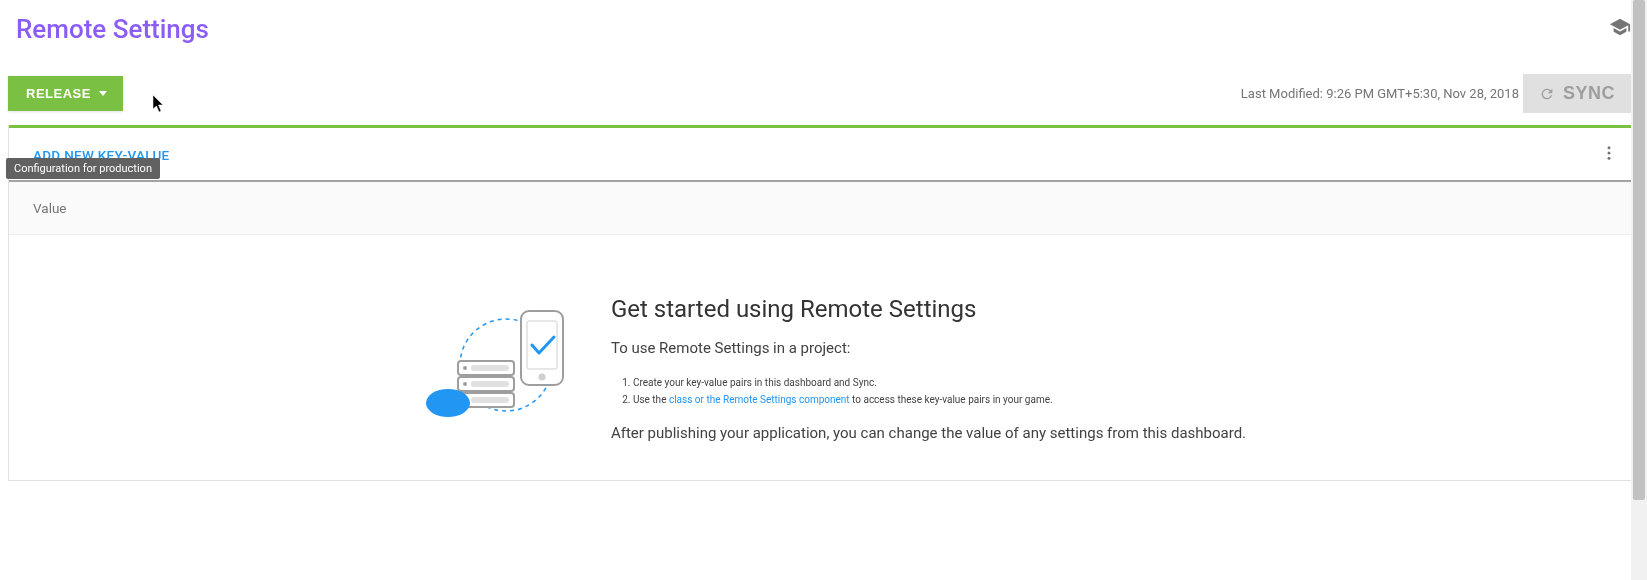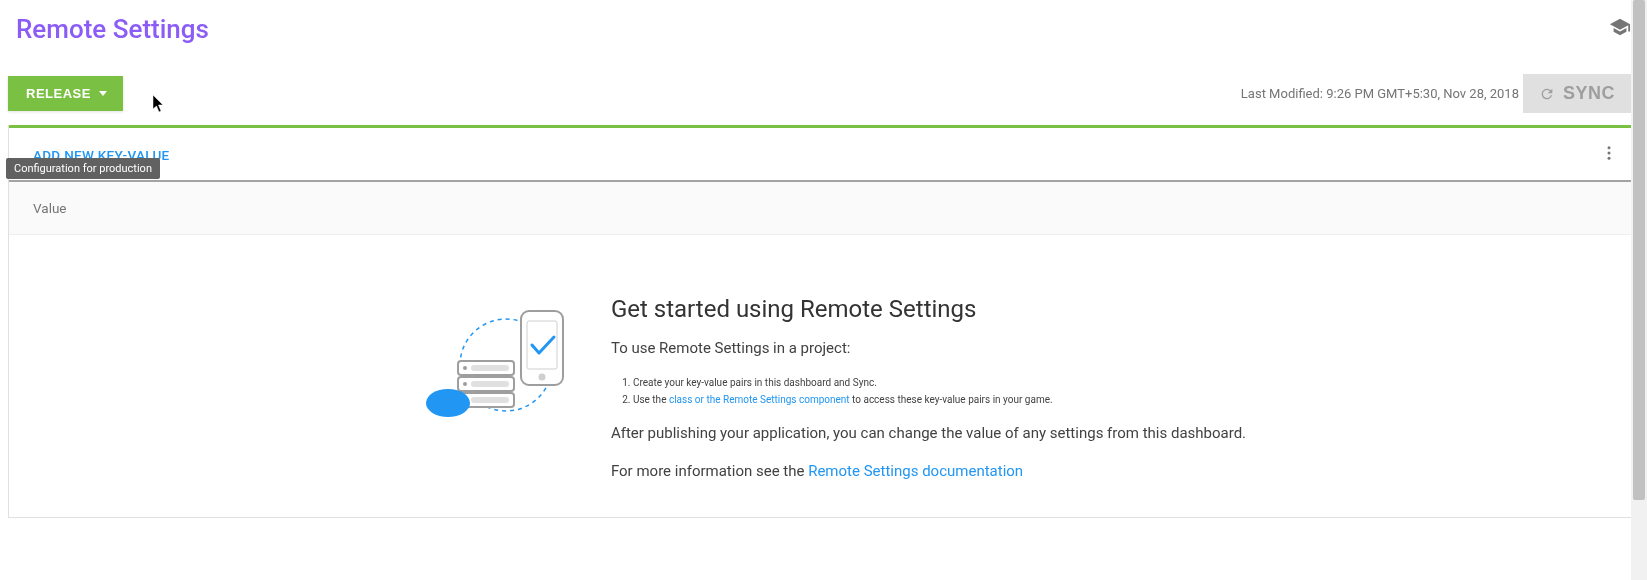--- a/index.html
+++ b/index.html
@@ -120,9 +120,6 @@
         </li>
       </ol>
       <p>After publishing your application, you can change the value of any settings from this dashboard.</p>
-      <p>
-        <span>For more information see the </span><a>Remote Settings documentation</a>
-      </p>
     </div>
   </div>
 </div>

